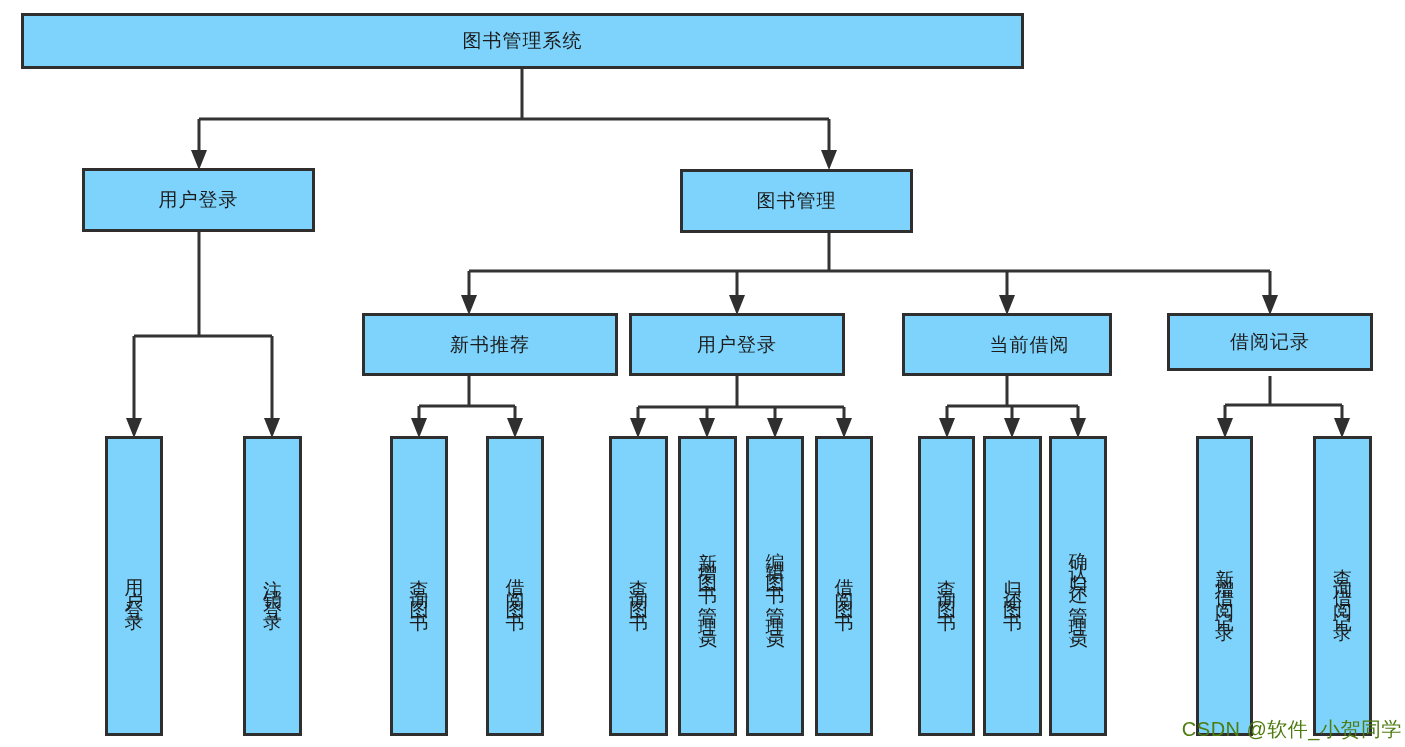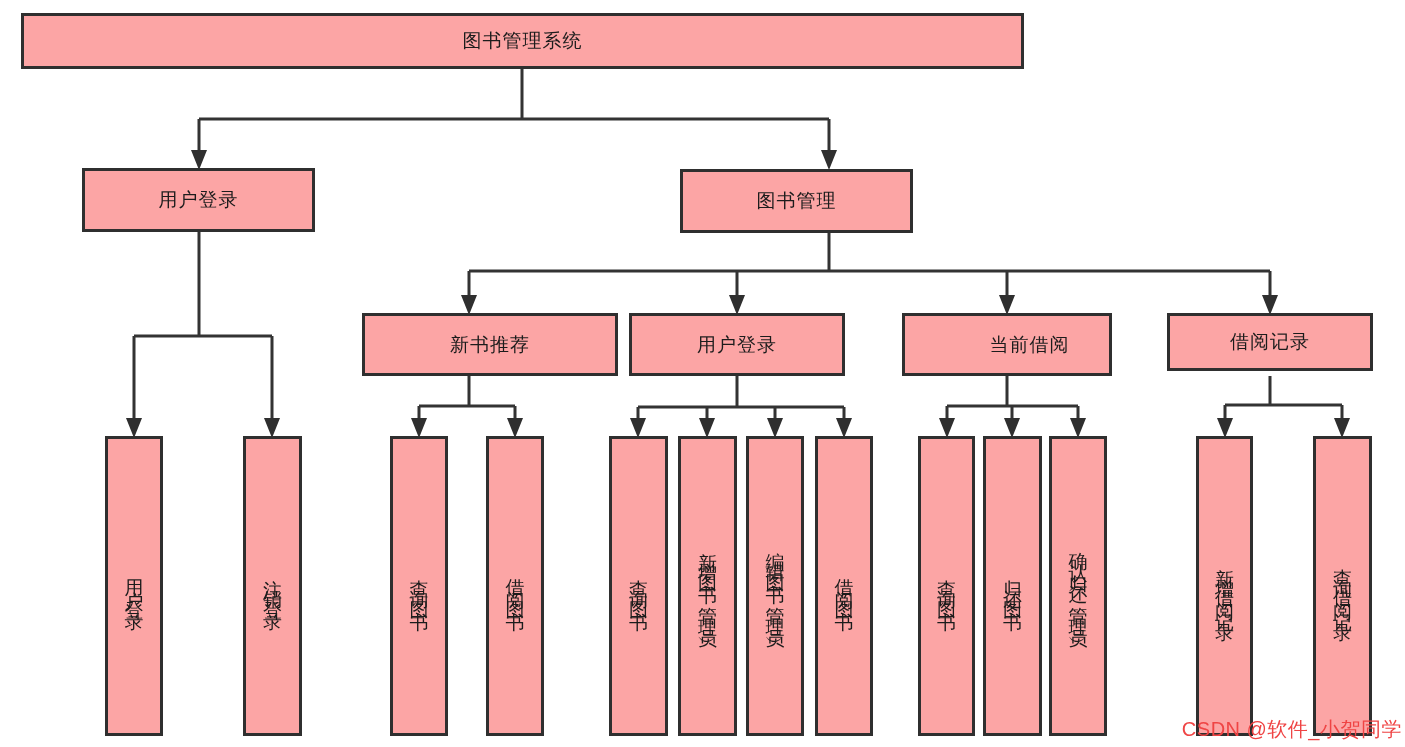--- a/index.html
+++ b/index.html
@@ -20,7 +20,7 @@
   .node {
     position: absolute;
     box-sizing: border-box;
-    background: #fca5a5;
+    background: #7dd3fc;
     border: 3px solid #2f2f2f;
     display: flex;
     align-items: center;

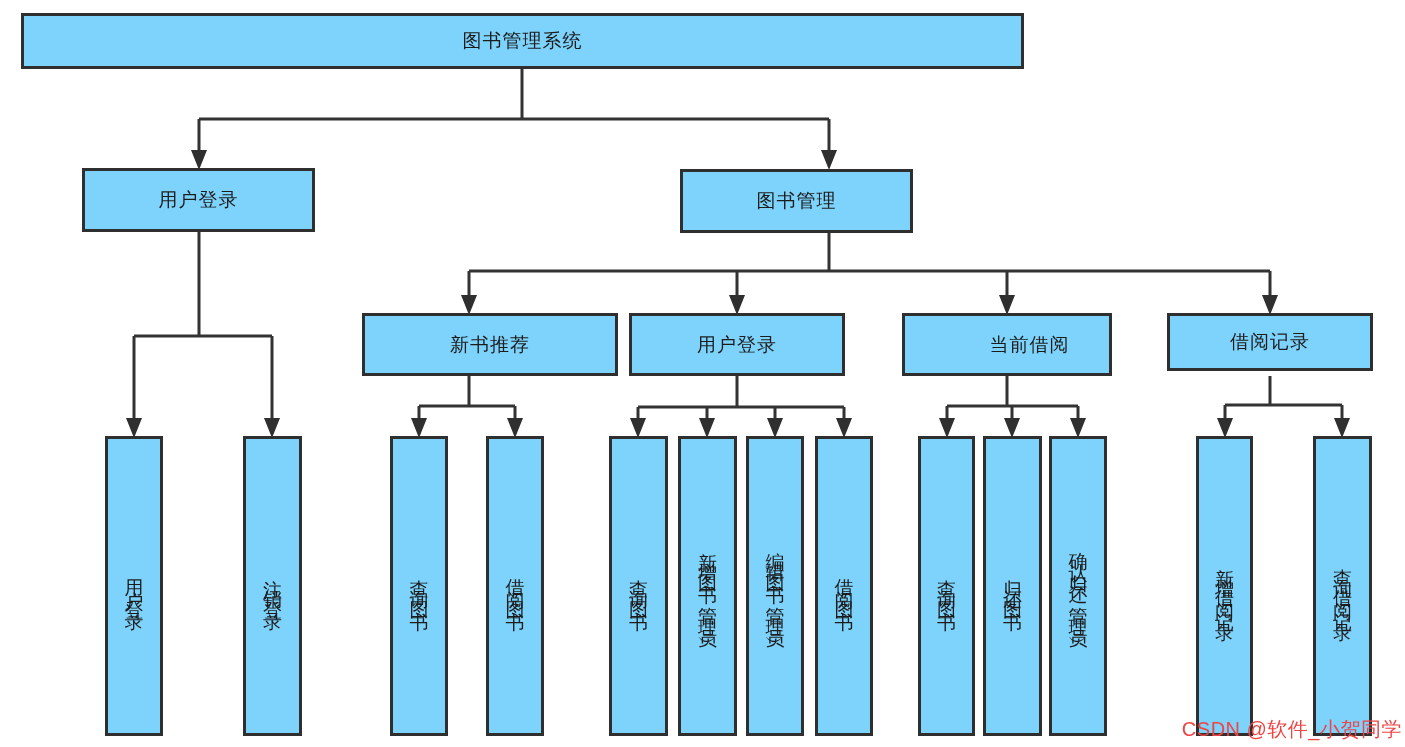--- a/index.html
+++ b/index.html
@@ -47,7 +47,7 @@
     top: 716px;
     right: 3px;
     font-size: 20px;
-    color: #ef4444;
+    color: #4d7c0f;
     letter-spacing: 0.5px;
     z-index: 5;
     white-space: nowrap;

